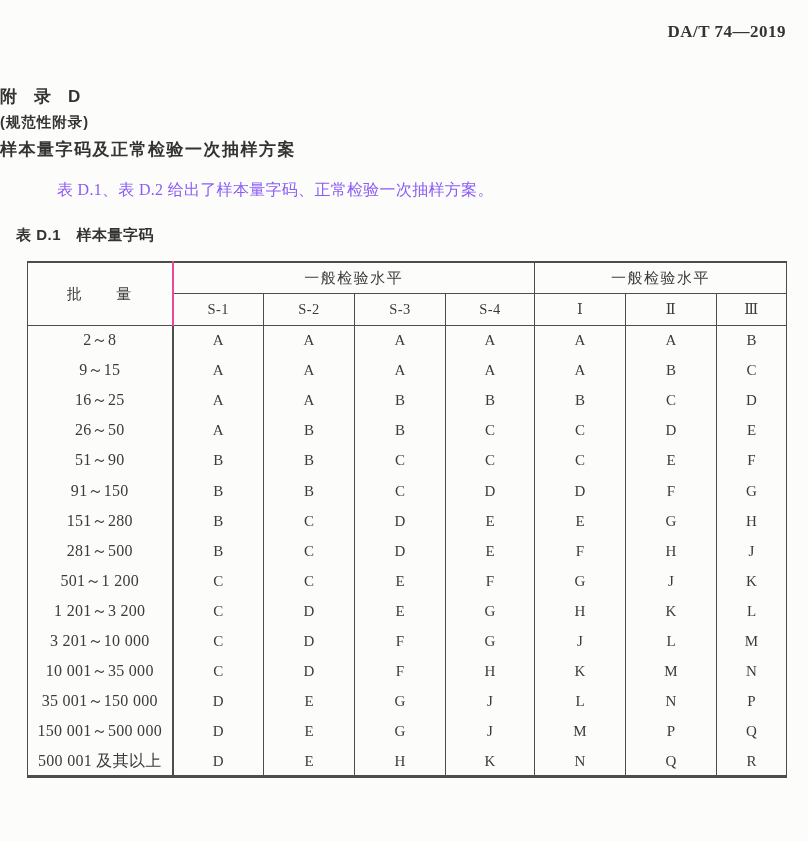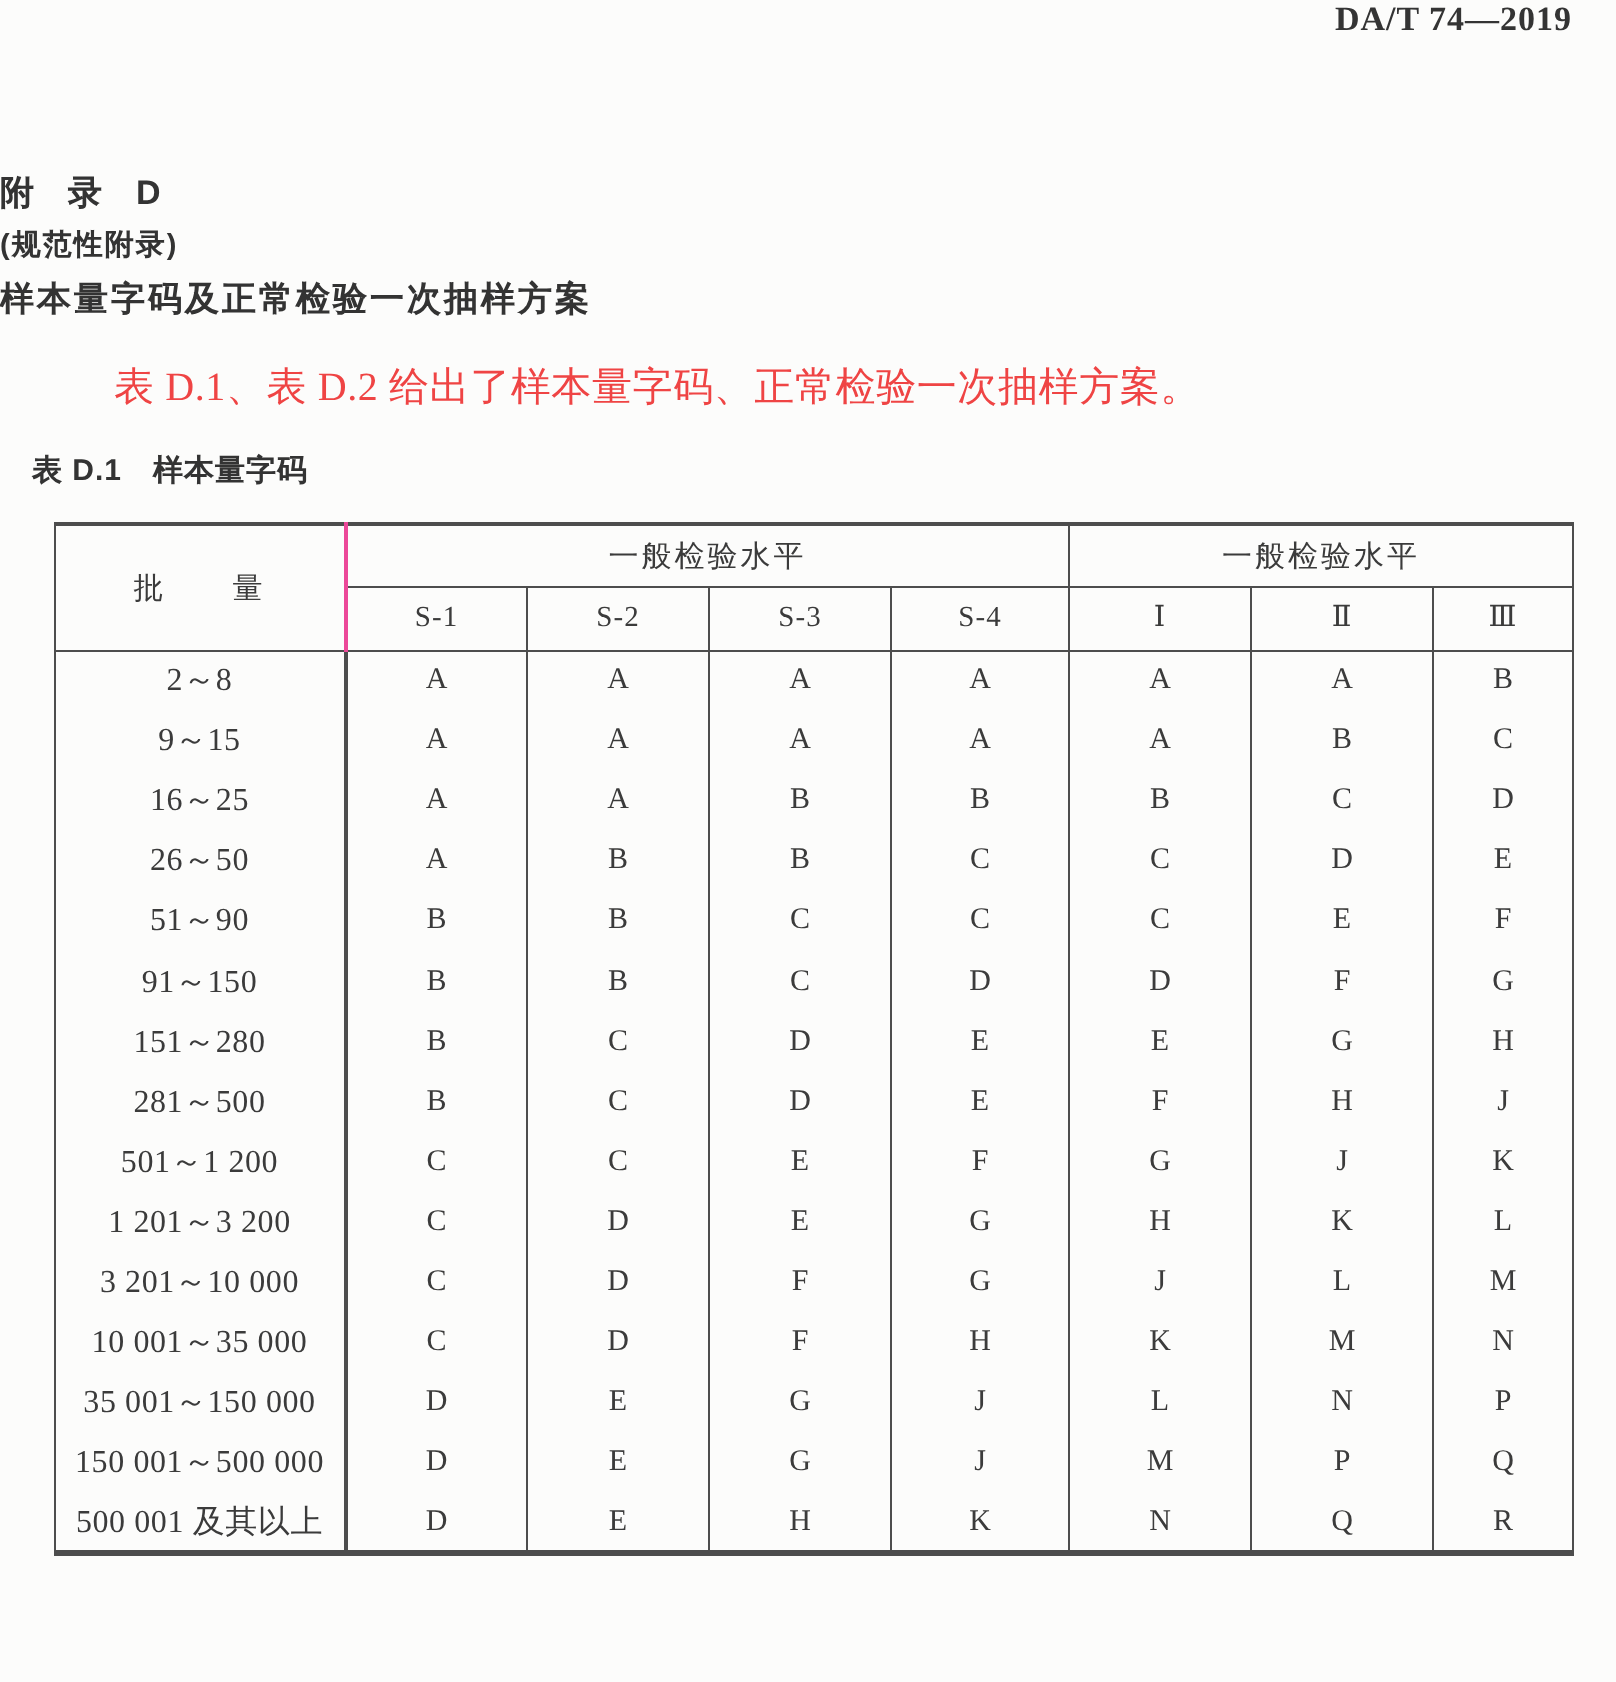--- a/index.html
+++ b/index.html
@@ -12,7 +12,7 @@
     overflow:hidden;
   }
   .doc-code {
-    position:absolute; top:0; right:22px;
+    position:absolute; top:22px; right:22px;
     font-size:17px; font-weight:bold; letter-spacing:0.5px;
     color:#343434;
   }

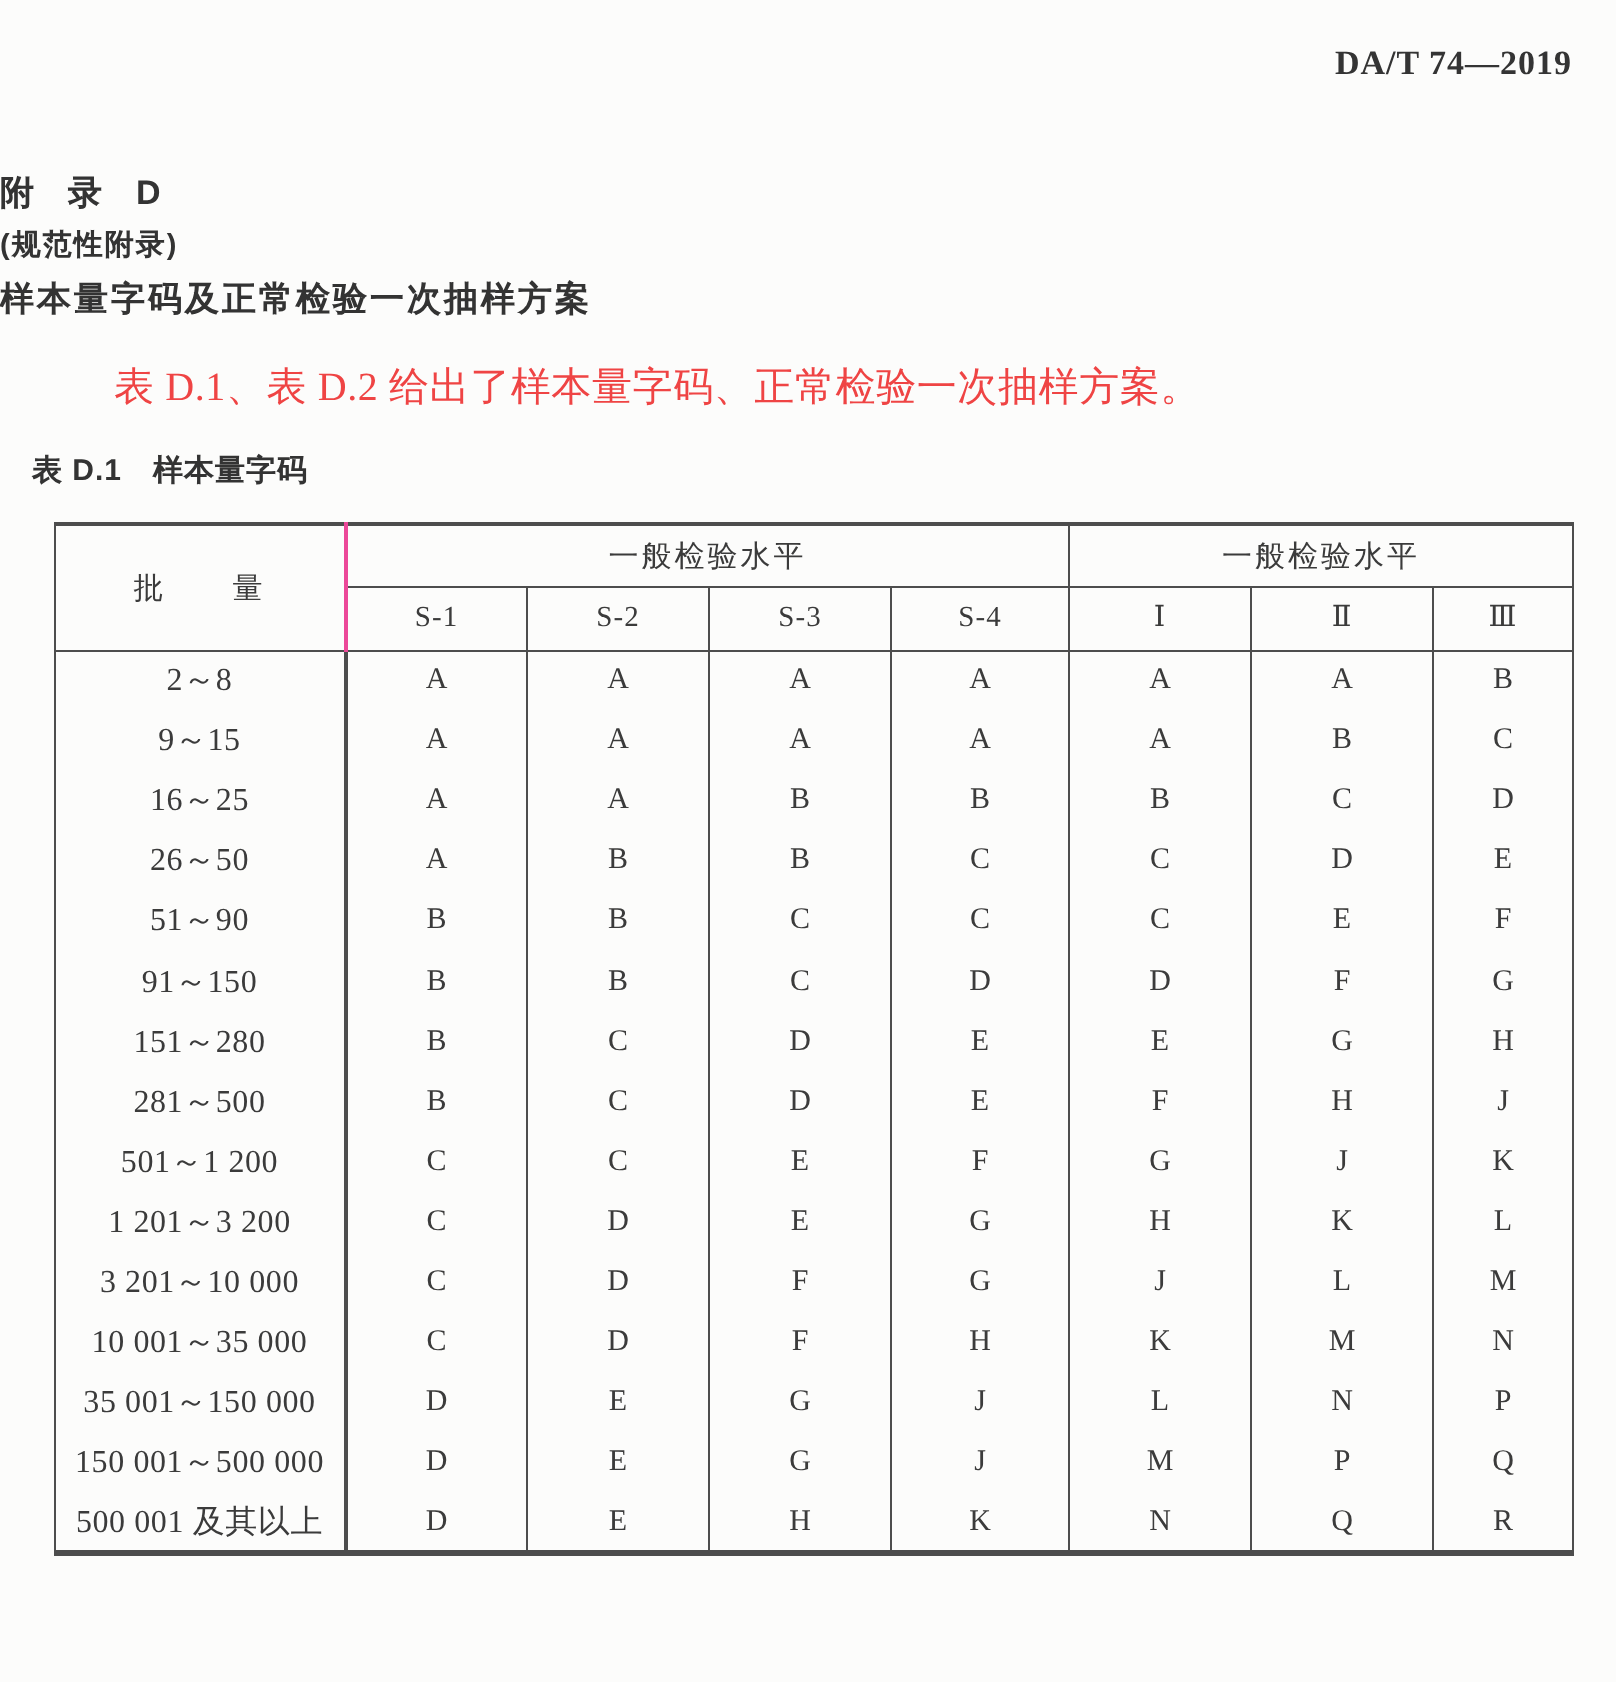--- a/index.html
+++ b/index.html
@@ -34,7 +34,7 @@
   }
   .intro {
     position:absolute; top:180px; left:57px; margin:0;
-    font-size:20px; letter-spacing:0.3px; color:#ef4444;
+    font-size:16px; letter-spacing:0.3px; color:#8b5cf6;
   }
   .tbl-caption {
     top:226px;

